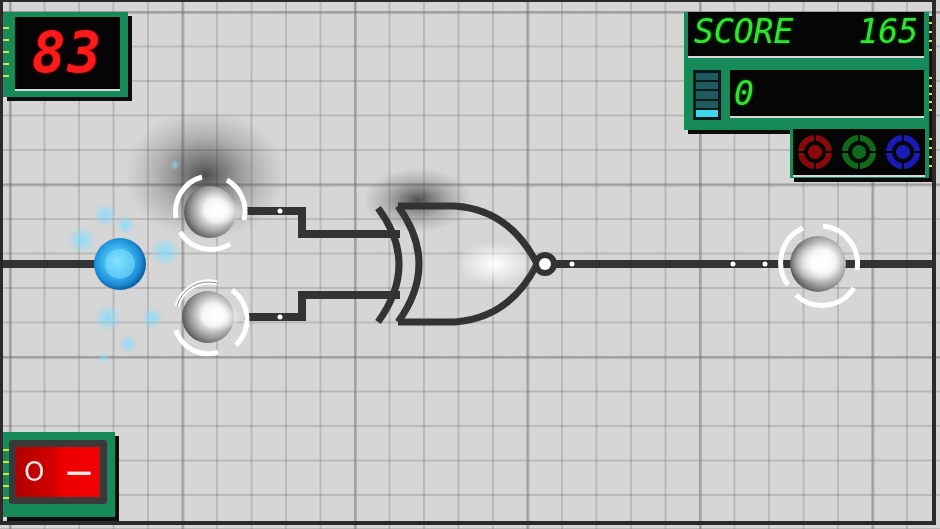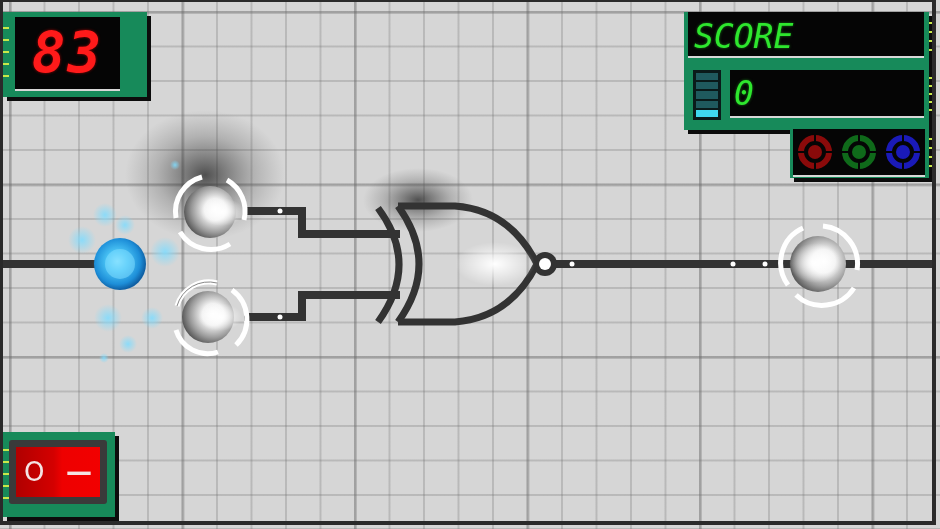--- a/index.html
+++ b/index.html
@@ -25,7 +25,7 @@
   .pins { position:absolute; width:6px; display:flex; flex-direction:column; justify-content:space-around; }
   .pins span { display:block; height:2px; background:#c8e84a; }
 
-  #timer-panel { left:3px; top:12px; width:125px; height:85px;padding-left:19px; }
+  #timer-panel { left:3px; top:12px; width:125px; height:85px; }
   #timer-lcd { left:12px; top:5px; width:105px; height:72px; display:flex; align-items:center; justify-content:center; font-size:56px; letter-spacing:2px; }
 
   #score-panel { left:684px; top:12px; width:245px; height:118px; }

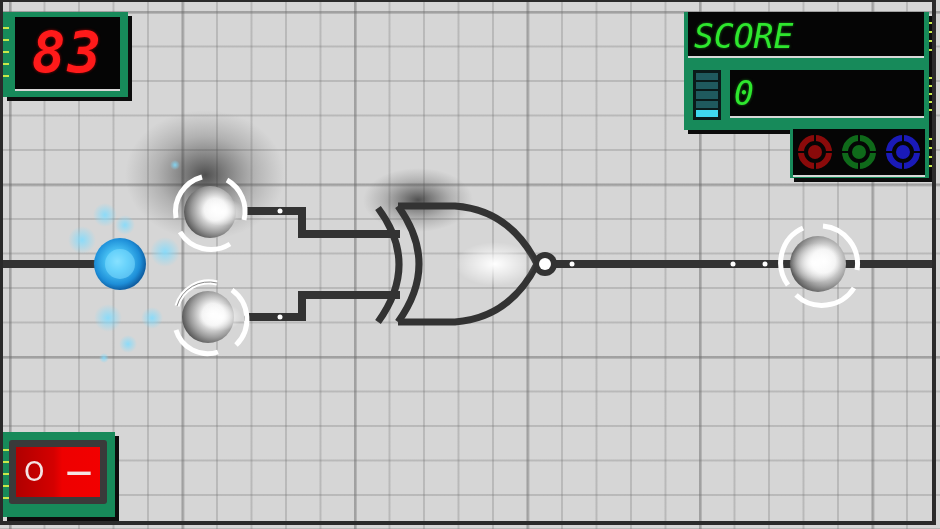--- a/index.html
+++ b/index.html
@@ -29,7 +29,7 @@
   #timer-lcd { left:12px; top:5px; width:105px; height:72px; display:flex; align-items:center; justify-content:center; font-size:56px; letter-spacing:2px; }
 
   #score-panel { left:684px; top:12px; width:245px; height:118px; }
-  #score-lcd { left:4px; top:0px; width:236px; height:46px; display:flex; align-items:flex-end; justify-content:space-between; padding:0 6px; box-sizing:border-box; font-size:33px; }
+  #score-lcd { left:4px; top:0px; width:236px; height:46px; display:flex; align-items:flex-start; justify-content:space-between; padding:0 6px; box-sizing:border-box; font-size:33px; }
   #combo-lcd { left:46px; top:58px; width:194px; height:48px; display:flex; align-items:center; justify-content:space-between; padding:0 6px 0 4px; box-sizing:border-box; font-size:33px; }
   #combo-meter { position:absolute; left:9px; top:58px; width:28px; height:50px; background:#0a1a1a; padding:3px; box-sizing:border-box; display:flex; flex-direction:column; gap:2px; }
   #combo-meter span { flex:1; background:#1f5a5e; }

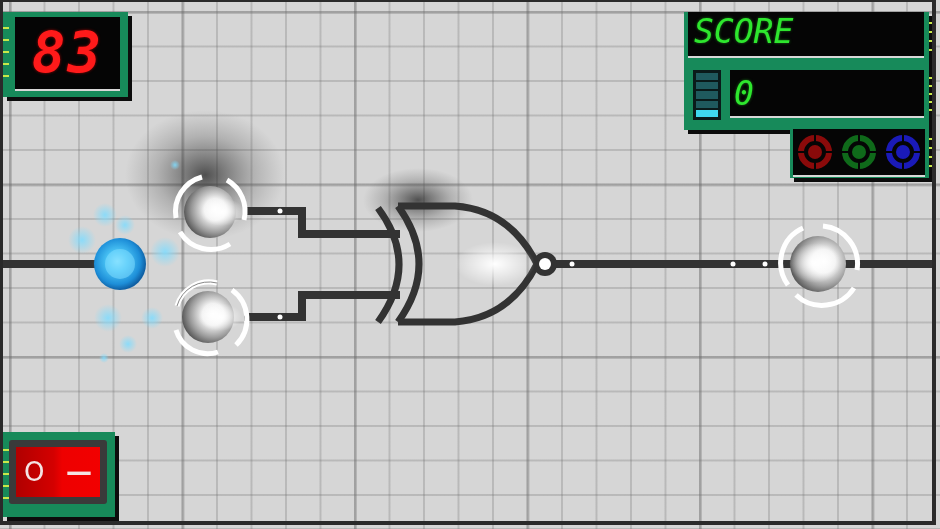--- a/index.html
+++ b/index.html
@@ -177,6 +177,7 @@
   <div id="score-panel" class="pcb">
     <div id="score-lcd" class="lcd seg-green">
       <span>SCORE</span>
+      <span>165</span>
     </div>
     <div class="pins" style="right:-6px;top:6px;height:36px;">
         <span></span>

